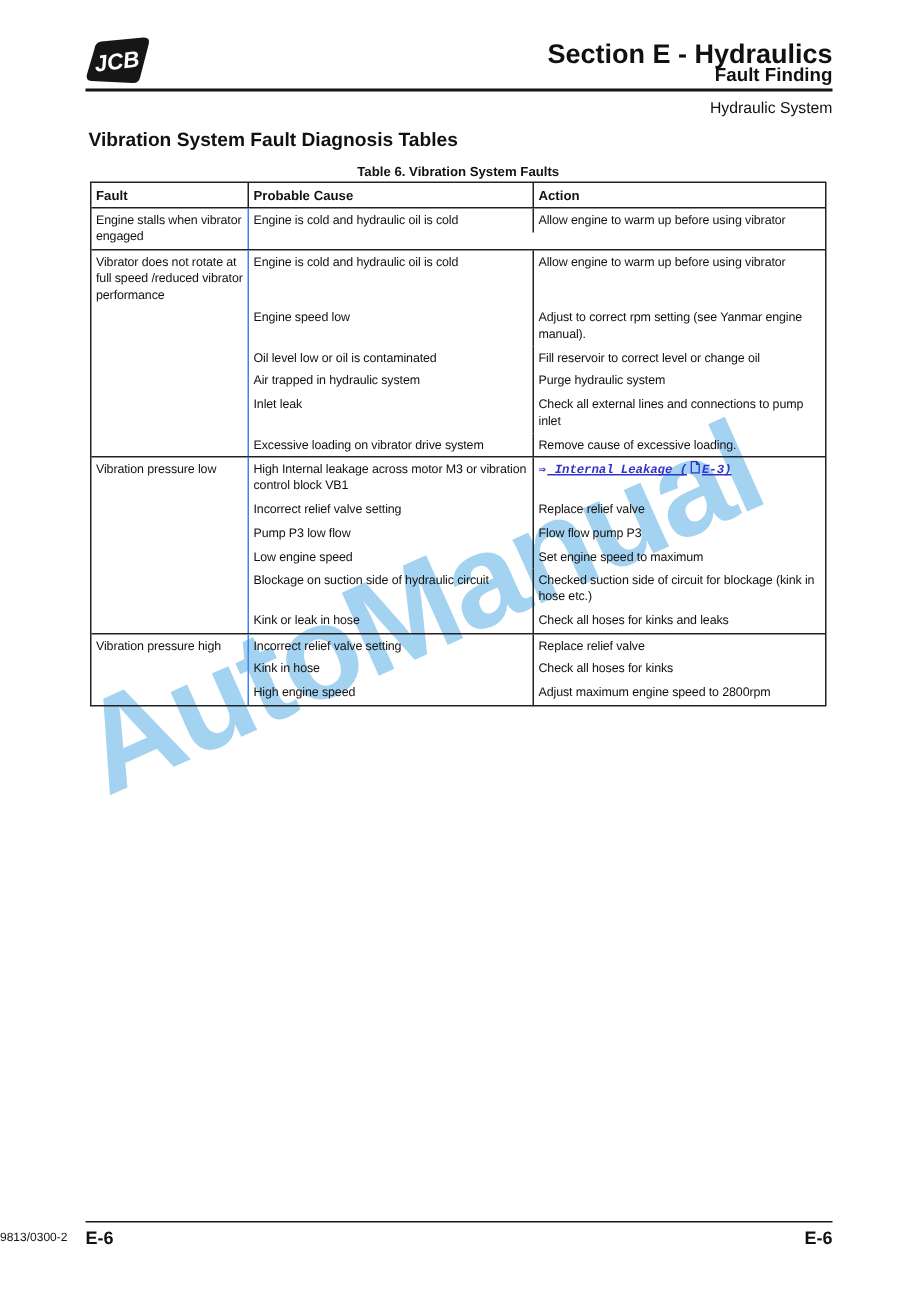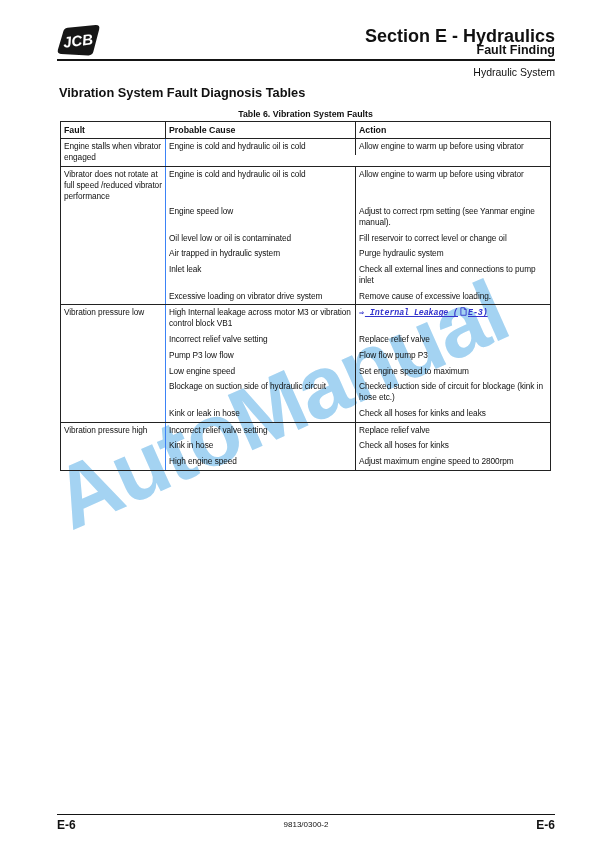--- a/index.html
+++ b/index.html
@@ -46,7 +46,7 @@
   .rule-bottom { position:absolute; top:814px; left:57px; width:498px; border-top:1.5px solid #151515; z-index:1; }
   .pg-left  { position:absolute; top:818px; left:57px;  font-size:12px; font-weight:bold; z-index:1; }
   .pg-right { position:absolute; top:818px; right:57px; font-size:12px; font-weight:bold; z-index:1; }
-  .doc-num  { position:absolute; top:820px; left:0; width:612px; text-align:center; font-size:8px; z-index:1; }
+  .doc-num  { position:absolute; top:820px; left:0; width:612px; text-align:left; font-size:8px; z-index:1; }
 </style>
 </head>
 <body>

